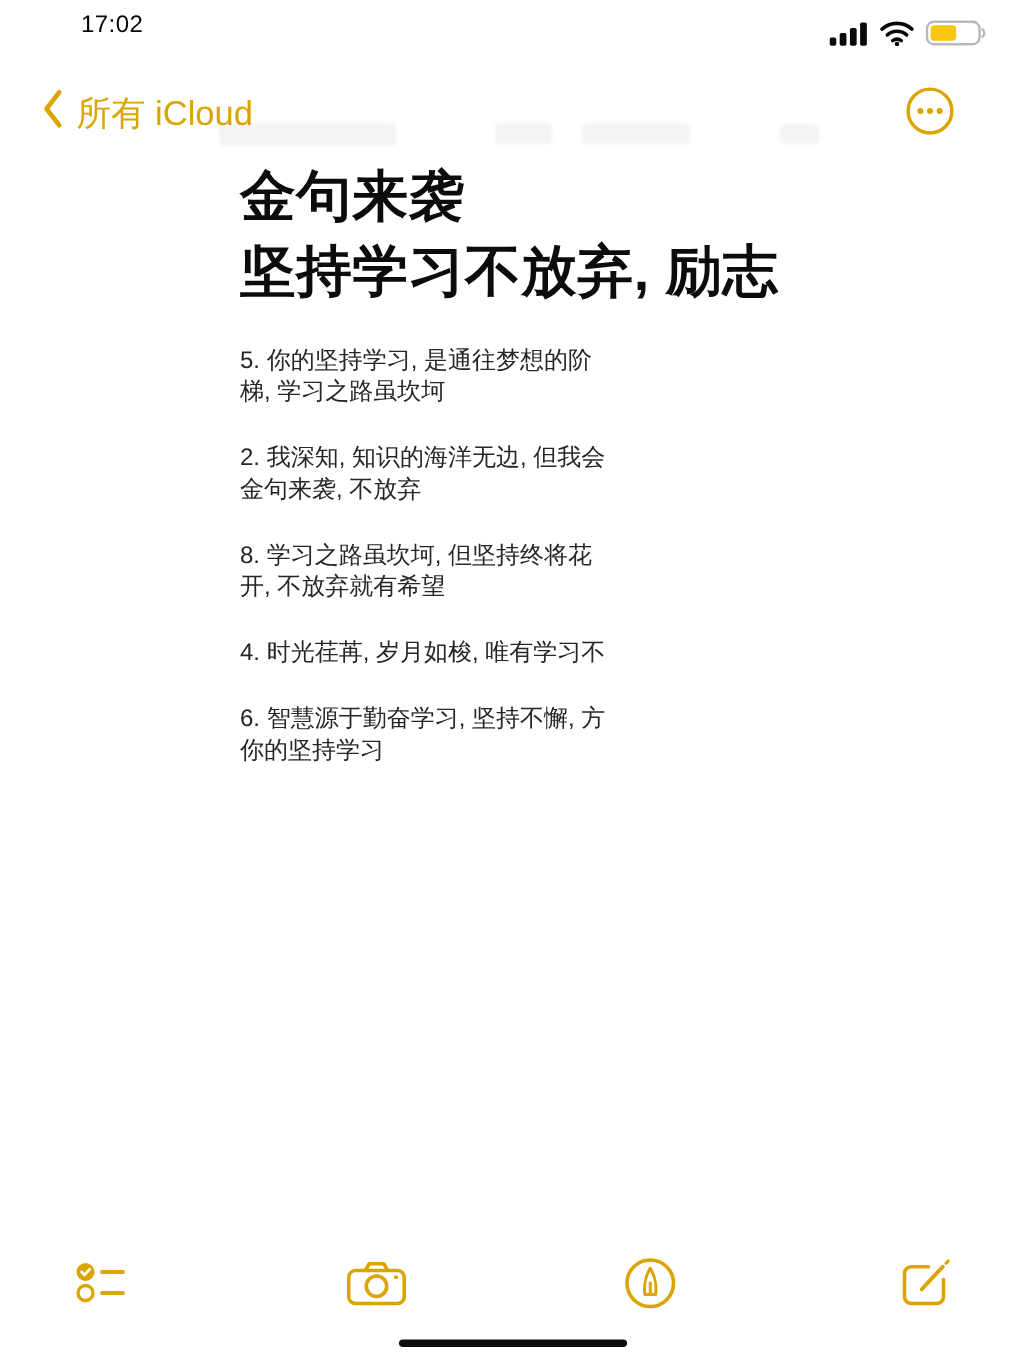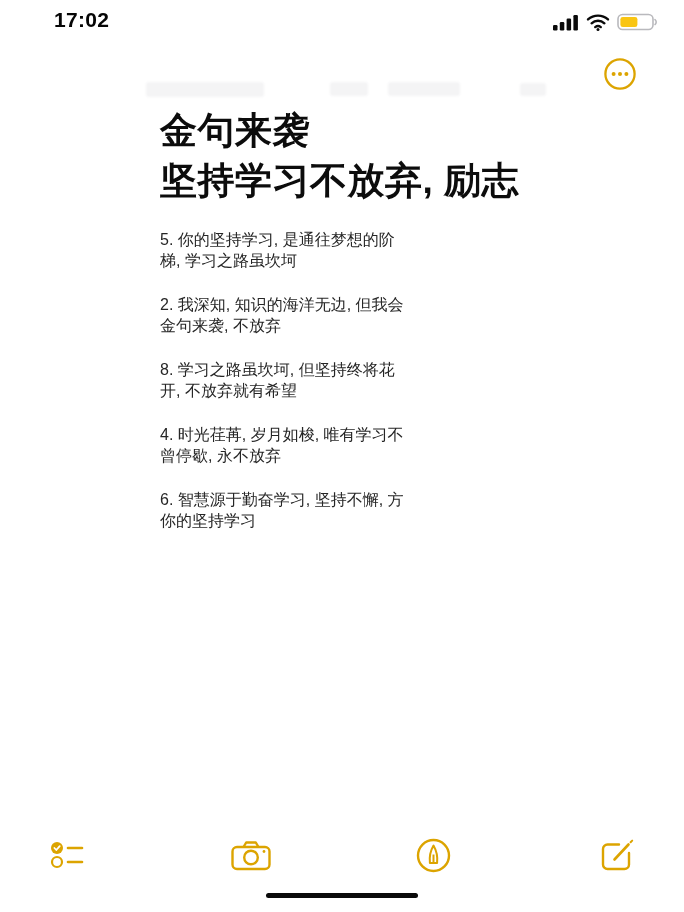--- a/index.html
+++ b/index.html
@@ -15,7 +15,7 @@
   .statusbar{position:absolute;top:0;left:0;right:0;height:44px;}
   .sb-time{
     position:absolute;left:54px;top:8px;
-    font-size:21px;font-weight:700;color:#060606;letter-spacing:.3px;text-align:right;
+    font-size:16px;font-weight:400;color:#060606;letter-spacing:.3px;text-align:right;
   }
   .sb-right{
     position:absolute;right:26px;top:13px;

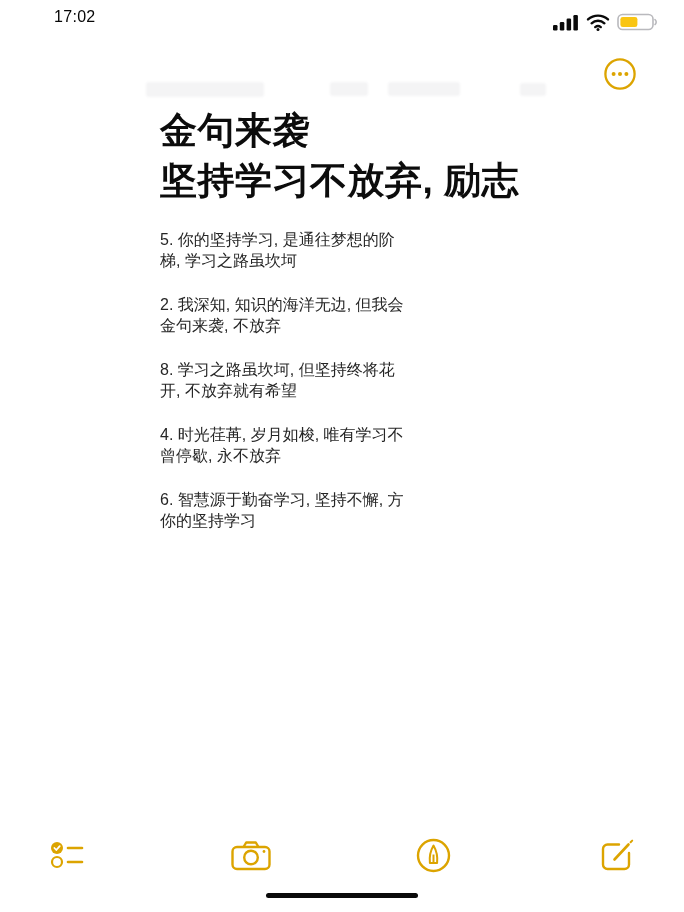--- a/index.html
+++ b/index.html
@@ -104,6 +104,14 @@
   </div>
 
   <div class="navbar">
+    <div class="back-btn">
+      <span>
+        <svg width="14" height="27" viewBox="0 0 14 27" fill="none">
+          <path d="M11.5 2.5 L3 13.5 L11.5 24.5" stroke="var(--accent)" stroke-width="3" stroke-linecap="round" stroke-linejoin="round"></path>
+        </svg>
+      </span>
+      <span class="back-label">所有 iCloud</span>
+    </div>
     <div class="more-btn">
       <span>
         <svg width="34" height="34" viewBox="0 0 34 34" fill="none">

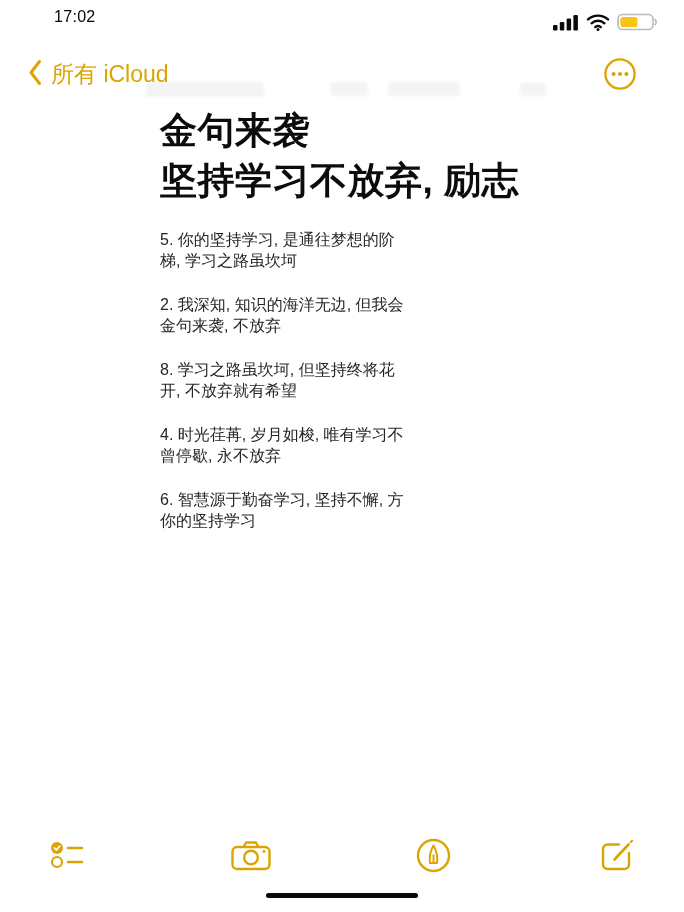--- a/index.html
+++ b/index.html
@@ -153,7 +153,6 @@
     <p class="para">
       </p>
       <div>4. 时光荏苒, 岁月如梭, 唯有学习不</div>
-      <div>曾停歇, 永不放弃</div>
     <p></p>
     <p class="para">
       </p>

